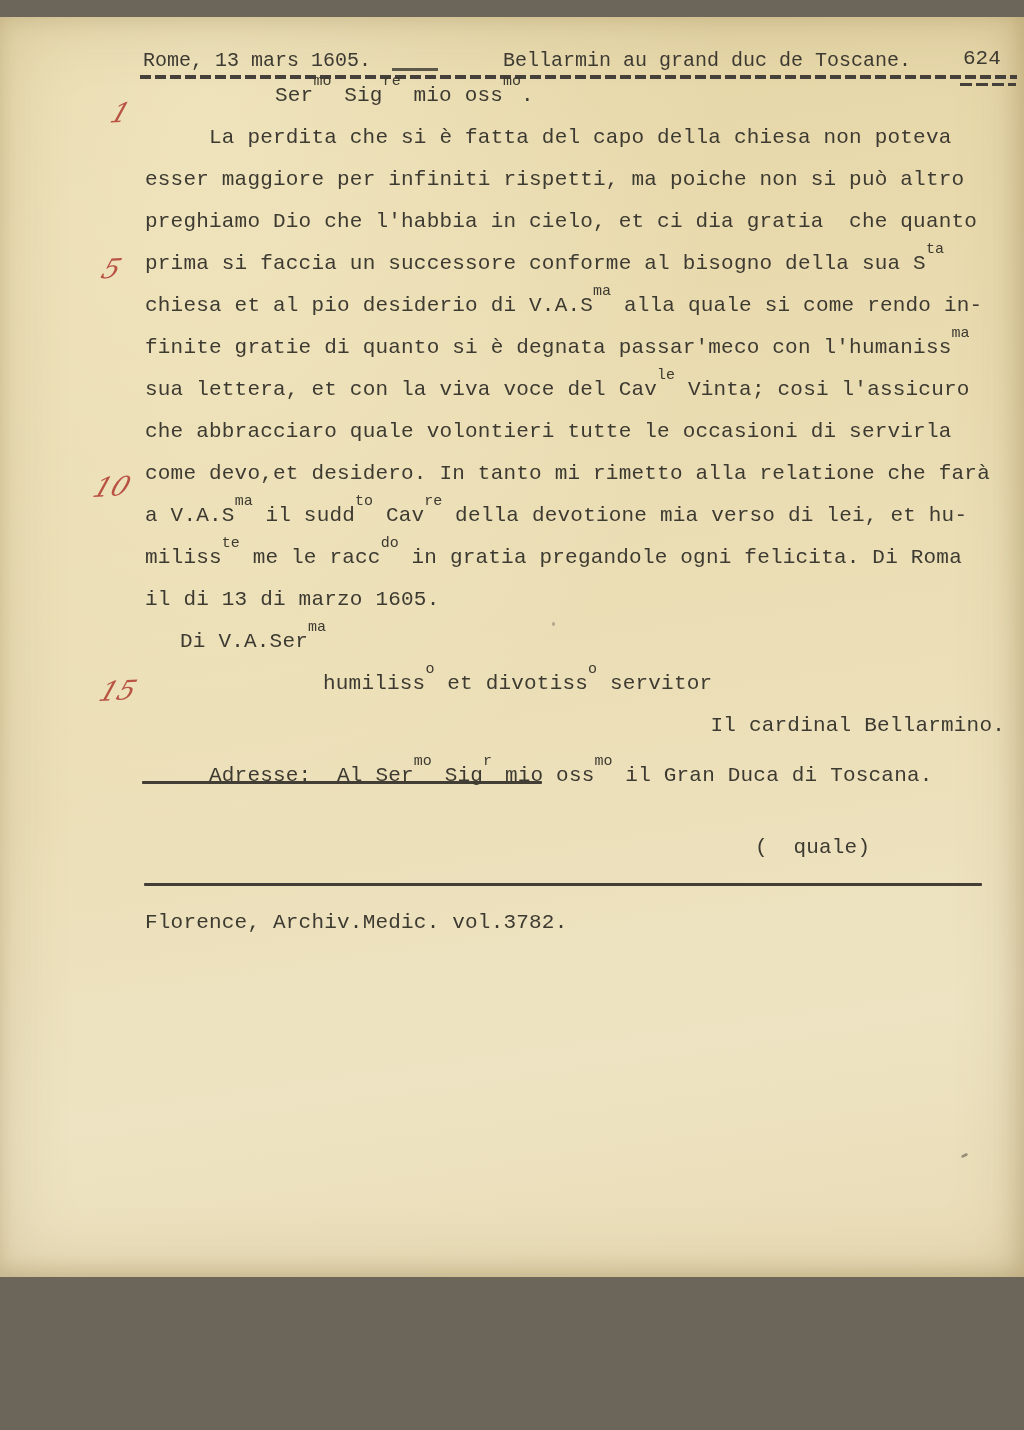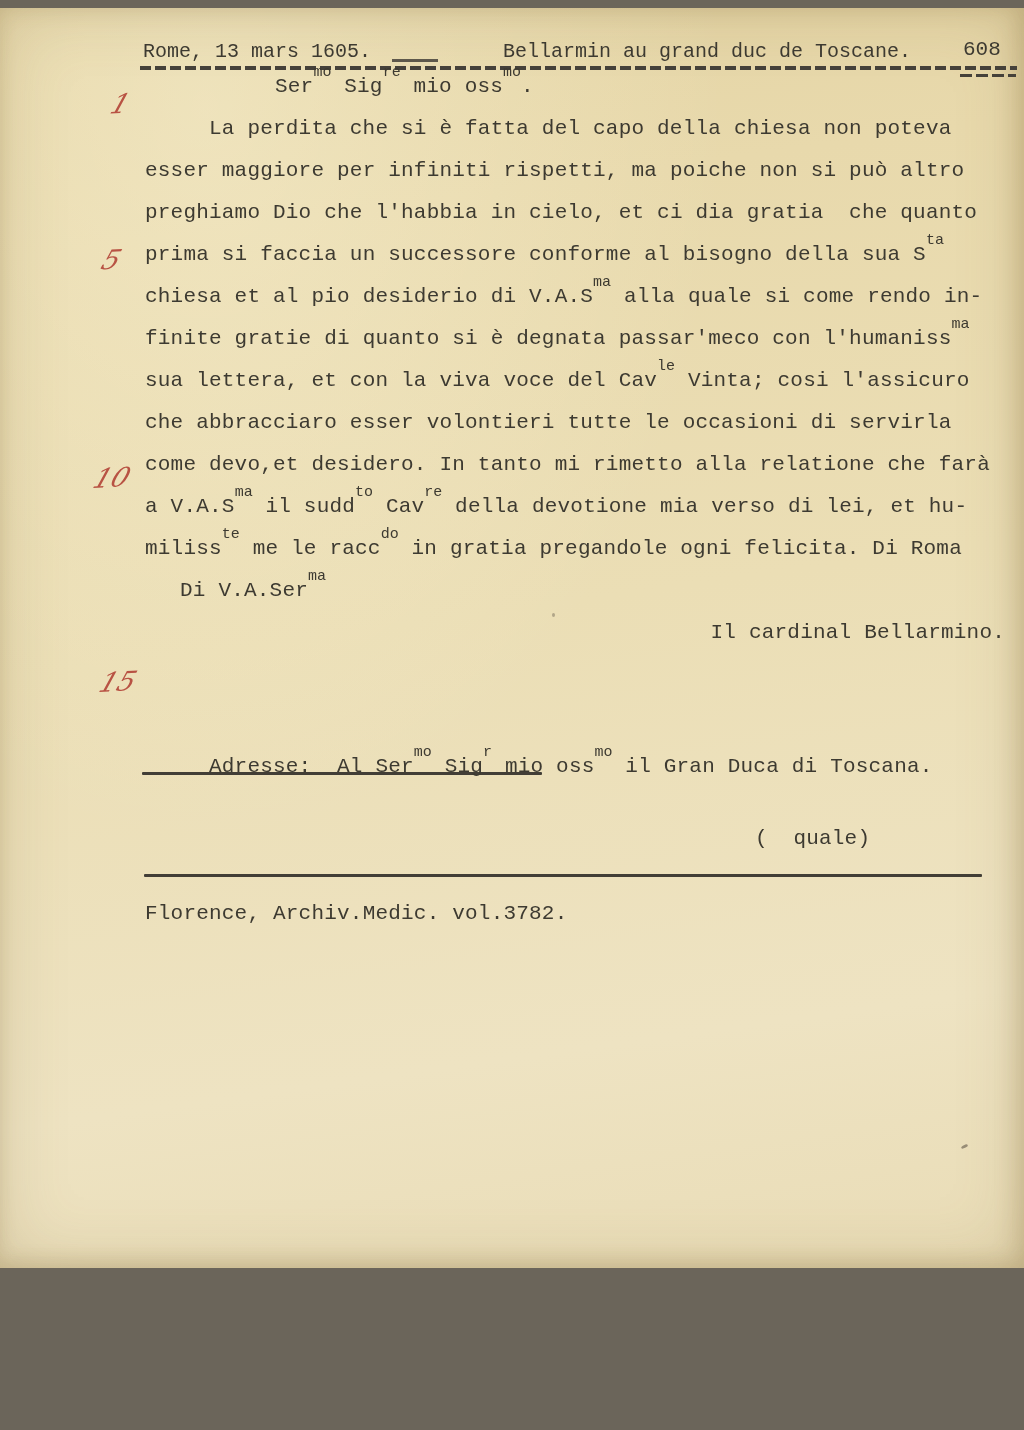--- a/index.html
+++ b/index.html
@@ -6,7 +6,7 @@
   .page{
     position:relative;
     width:1024px;height:1260px;
-    margin:8px auto;
+    margin:17px auto;
     background:
       radial-gradient(ellipse at 20% 8%, rgba(255,250,225,0.35), rgba(255,250,225,0) 45%),
       linear-gradient(172deg,#e4d4a4 0%, #e8d9ac 18%, #ebdeb5 48%, #eee3c2 80%, #e9dcb6 100%);

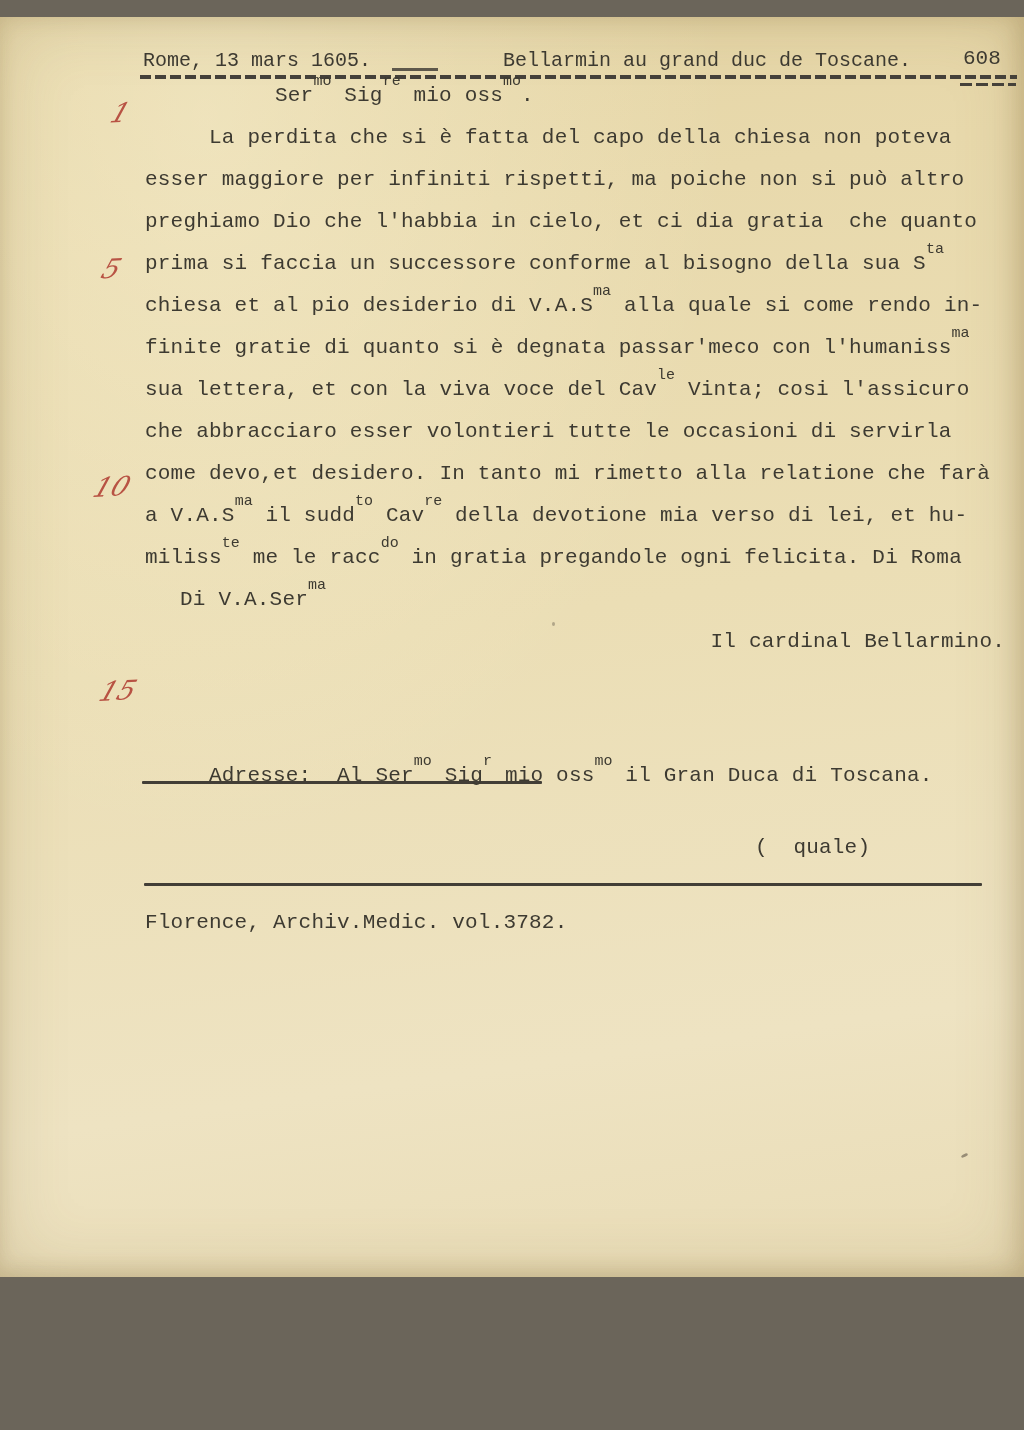--- a/index.html
+++ b/index.html
@@ -74,7 +74,7 @@
 
   <div class="header-date">Rome, 13 mars 1605.</div>
   <div class="header-title">Bellarmin au grand duc de Toscane.</div>
-  <div class="header-page">608</div>
+  <div class="header-page">624</div>
   <div class="gap-dash"></div>
   <div class="dashed-rule"></div>
   <div class="dashed-tail"></div>

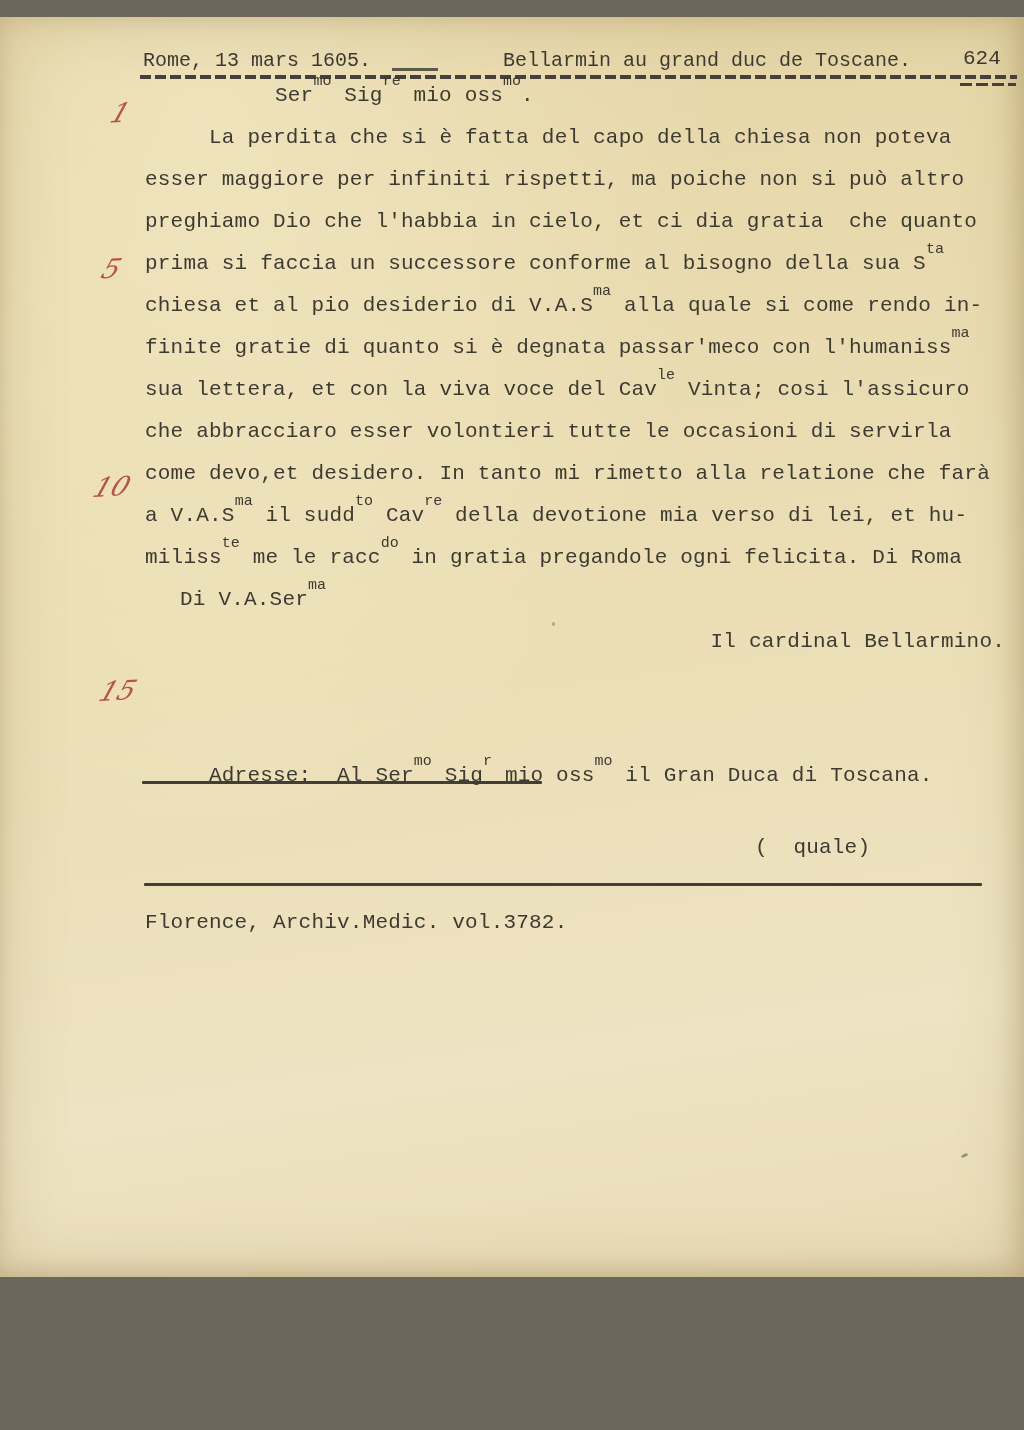--- a/index.html
+++ b/index.html
@@ -93,7 +93,7 @@
       <div class="tline" style="padding-left: 0px;">chiesa et al pio desiderio di V.A.S<sup>ma</sup> alla quale si come rendo in-</div>
       <div class="tline" style="padding-left: 0px;">finite gratie di quanto si è degnata passar'meco con l'humaniss<sup>ma</sup></div>
       <div class="tline" style="padding-left: 0px;">sua lettera, et con la viva voce del Cav<sup>le</sup> Vinta; cosi l'assicuro</div>
-      <div class="tline" style="padding-left: 0px;">che abbracciaro esser volontieri tutte le occasioni di servirla</div>
+      <div class="tline" style="padding-left: 0px;">che abbracciaro quale volontieri tutte le occasioni di servirla</div>
       <div class="tline" style="padding-left: 0px;">come devo,et desidero. In tanto mi rimetto alla relatione che farà</div>
       <div class="tline" style="padding-left: 0px;">a V.A.S<sup>ma</sup> il sudd<sup>to</sup> Cav<sup>re</sup> della devotione mia verso di lei, et hu-</div>
       <div class="tline" style="padding-left: 0px;">miliss<sup>te</sup> me le racc<sup>do</sup> in gratia pregandole ogni felicita. Di Roma</div>

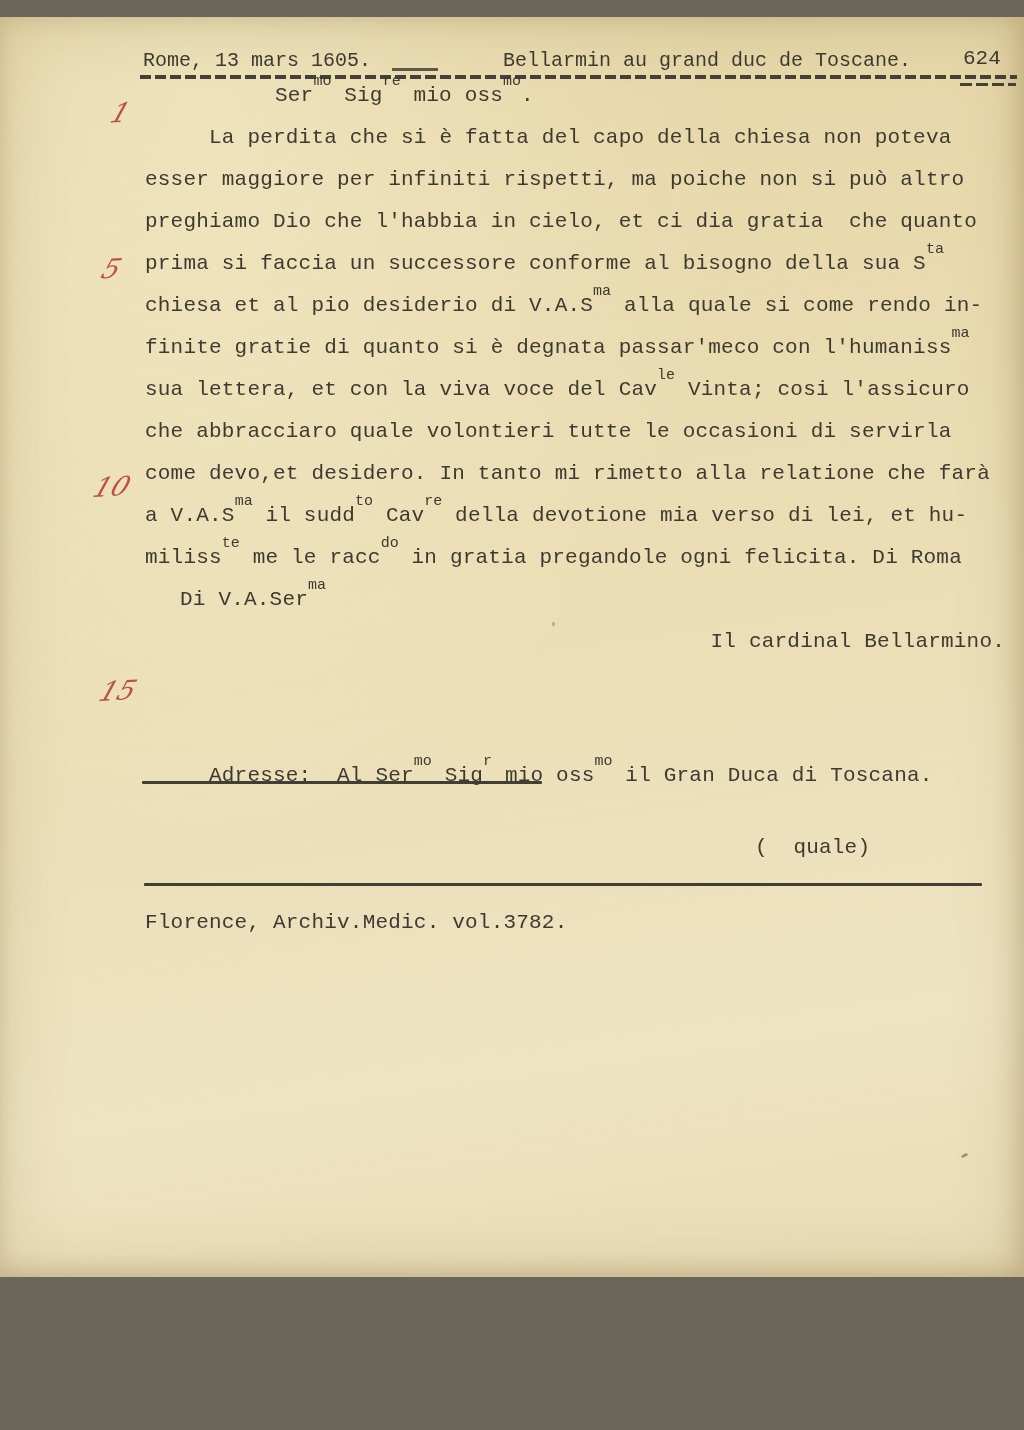--- a/index.html
+++ b/index.html
@@ -97,6 +97,7 @@
       <div class="tline" style="padding-left: 0px;">come devo,et desidero. In tanto mi rimetto alla relatione che farà</div>
       <div class="tline" style="padding-left: 0px;">a V.A.S<sup>ma</sup> il sudd<sup>to</sup> Cav<sup>re</sup> della devotione mia verso di lei, et hu-</div>
       <div class="tline" style="padding-left: 0px;">miliss<sup>te</sup> me le racc<sup>do</sup> in gratia pregandole ogni felicita. Di Roma</div>
+      <div class="tline" style="padding-left: 0px;">il di 13 di marzo 1605.</div>
       <div class="tline" style="padding-left: 35px;">Di V.A.Ser<sup>ma</sup></div>
       <div class="tline" style="padding-left: 388px; text-align: right;">Il cardinal Bellarmino.</div>
     </div>

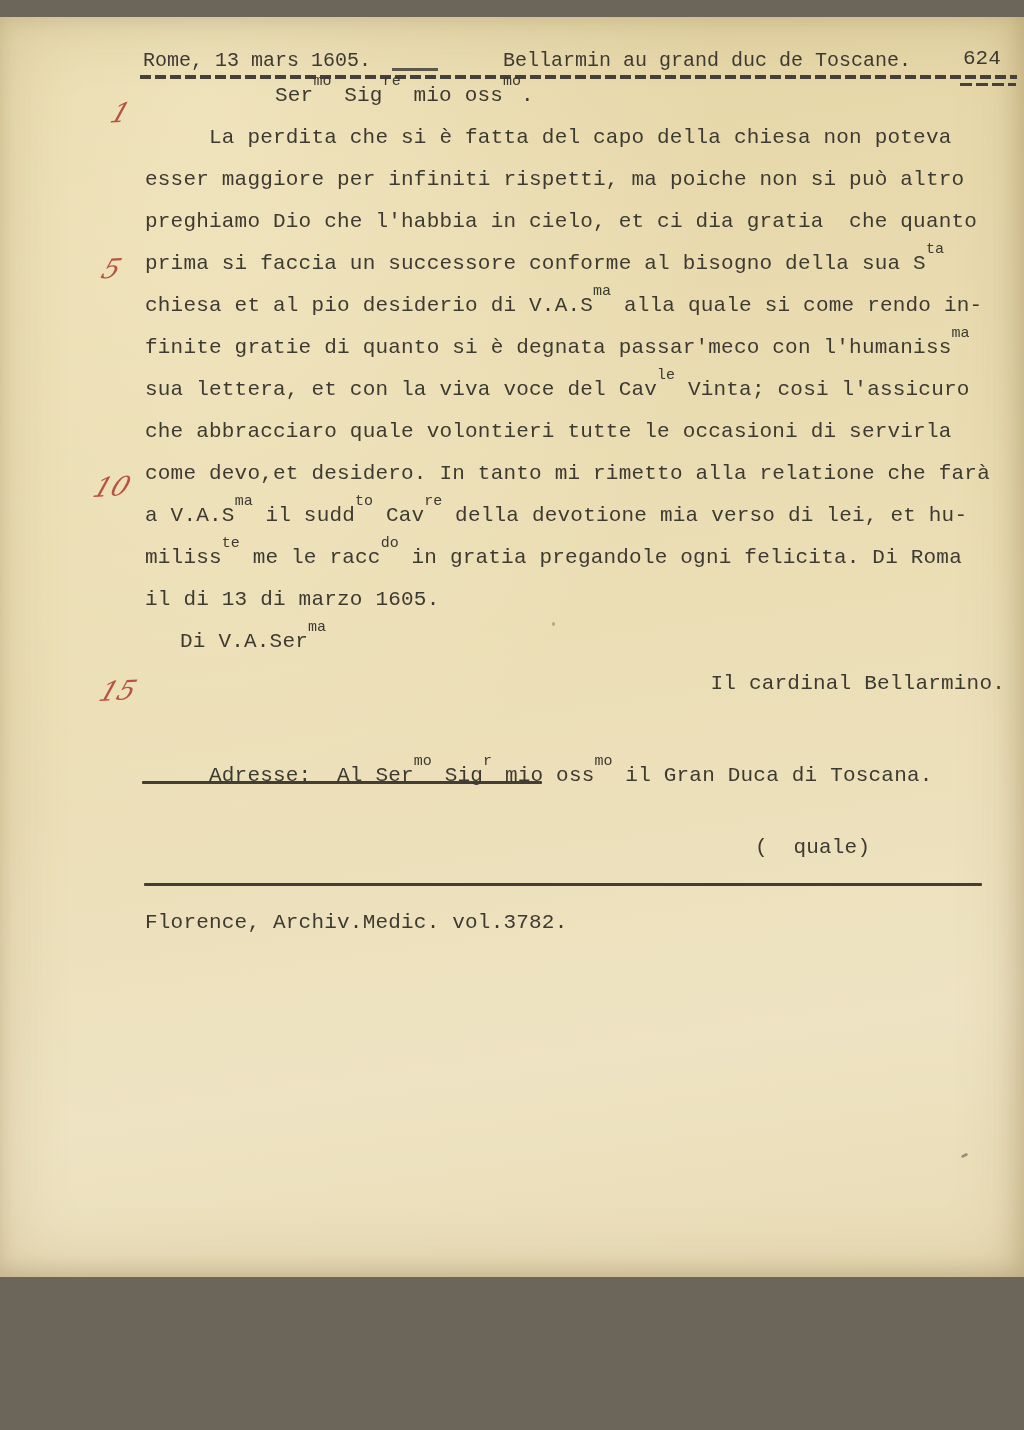--- a/index.html
+++ b/index.html
@@ -99,6 +99,7 @@
       <div class="tline" style="padding-left: 0px;">miliss<sup>te</sup> me le racc<sup>do</sup> in gratia pregandole ogni felicita. Di Roma</div>
       <div class="tline" style="padding-left: 0px;">il di 13 di marzo 1605.</div>
       <div class="tline" style="padding-left: 35px;">Di V.A.Ser<sup>ma</sup></div>
+      <div class="tline" style="padding-left: 178px;">humiliss<sup>o</sup> et divotiss<sup>o</sup> servitor</div>
       <div class="tline" style="padding-left: 388px; text-align: right;">Il cardinal Bellarmino.</div>
     </div>
 

